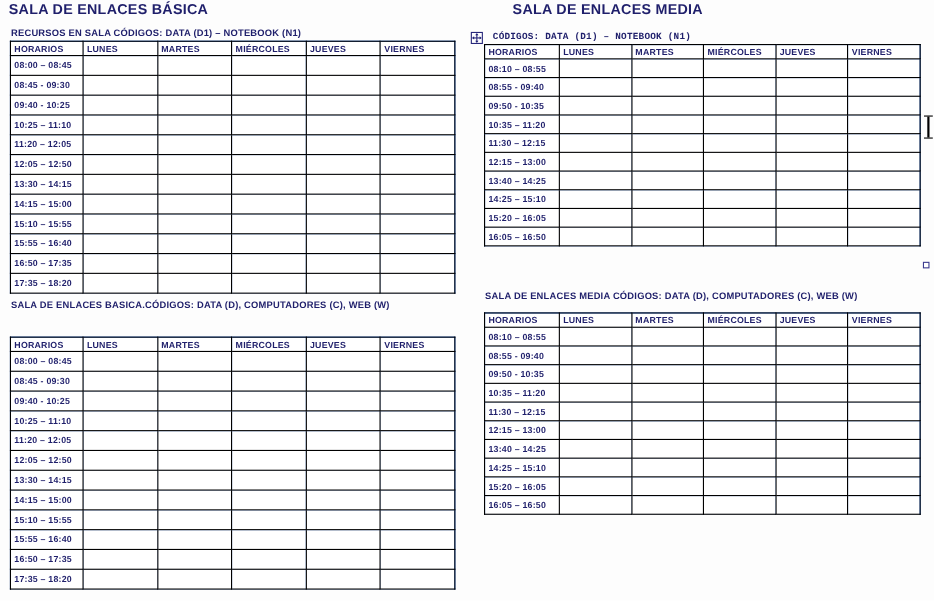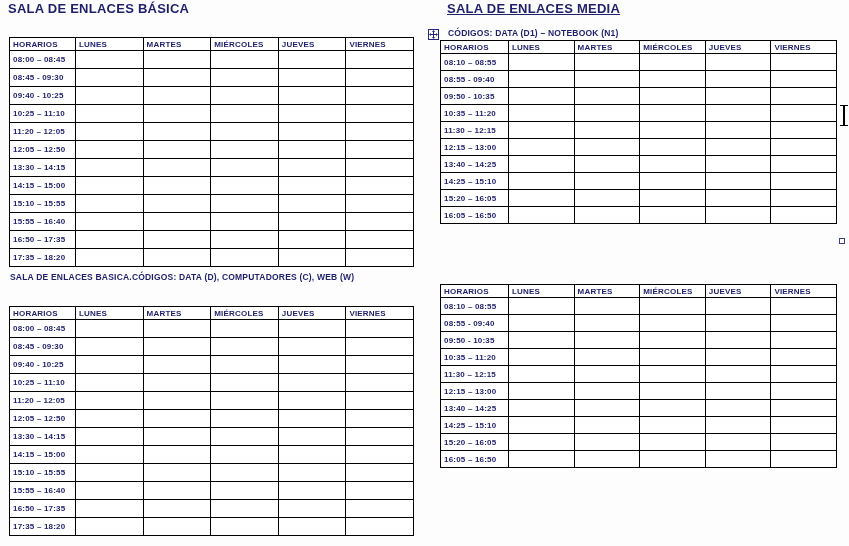--- a/index.html
+++ b/index.html
@@ -94,7 +94,7 @@
   #tbl2-caption           { position: absolute; left: 10px;  top: 272px; }
   #tbl2-wrap              { position: absolute; left: 9px;   top: 306px; }
 
-  #sala-media-title       { position: absolute; left: 447px; top: 3px; text-decoration: underline; }
+  #sala-media-title       { position: absolute; left: 466px; top: 3px; }
   #tbl3-caption           { position: absolute; left: 448px; top: 28px; }
   #tbl3-wrap              { position: absolute; left: 440px; top: 40px; }
 

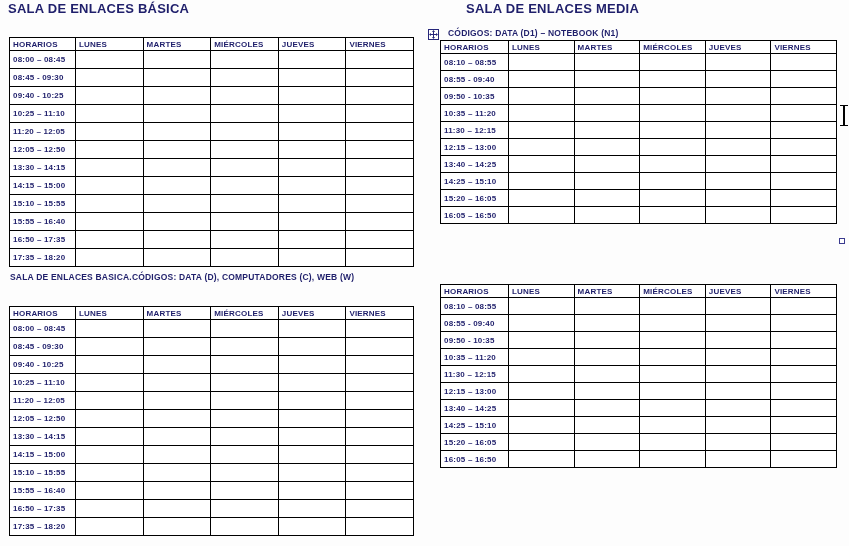--- a/index.html
+++ b/index.html
@@ -156,6 +156,7 @@
 
   <div id="sala-basica-title" class="section-title">SALA DE ENLACES BÁSICA</div>
 
+  <div id="tbl1-caption" class="table-caption">RECURSOS EN SALA CÓDIGOS: DATA (D1) – NOTEBOOK (N1)</div>
 
   <div id="tbl1-wrap">
     <table class="sched sched-left">

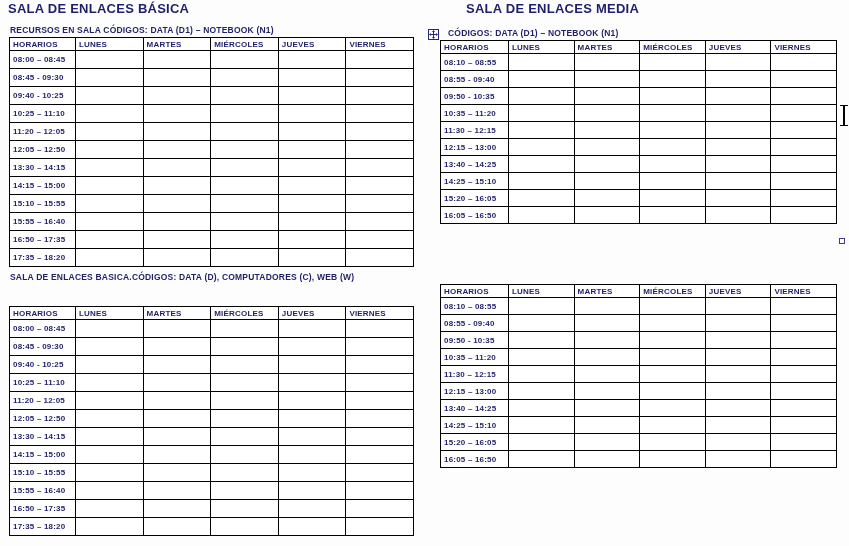--- a/index.html
+++ b/index.html
@@ -95,7 +95,7 @@
   #tbl2-wrap              { position: absolute; left: 9px;   top: 306px; }
 
   #sala-media-title       { position: absolute; left: 466px; top: 3px; }
-  #tbl3-caption           { position: absolute; left: 448px; top: 28px; }
+  #tbl3-caption           { position: absolute; left: 448px; top: 28px; font-family: Liberation Mono, monospace; }
   #tbl3-wrap              { position: absolute; left: 440px; top: 40px; }
 
   #tbl4-caption           { position: absolute; left: 441px; top: 264px; }

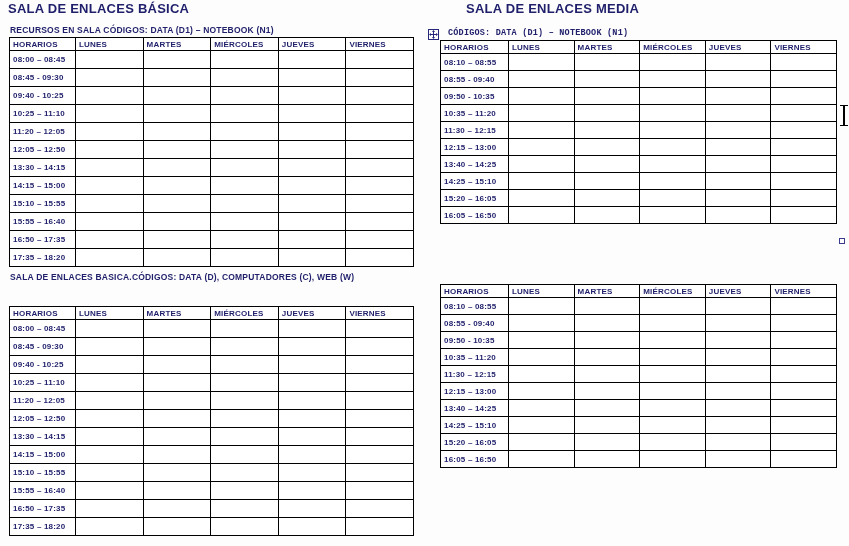--- a/index.html
+++ b/index.html
@@ -532,6 +532,7 @@
 
   <div class="resize-handle"></div>
 
+  <div id="tbl4-caption" class="table-caption">SALA DE ENLACES MEDIA CÓDIGOS: DATA (D), COMPUTADORES (C), WEB (W)</div>
 
   <div id="tbl4-wrap">
     <table class="sched sched-right">

